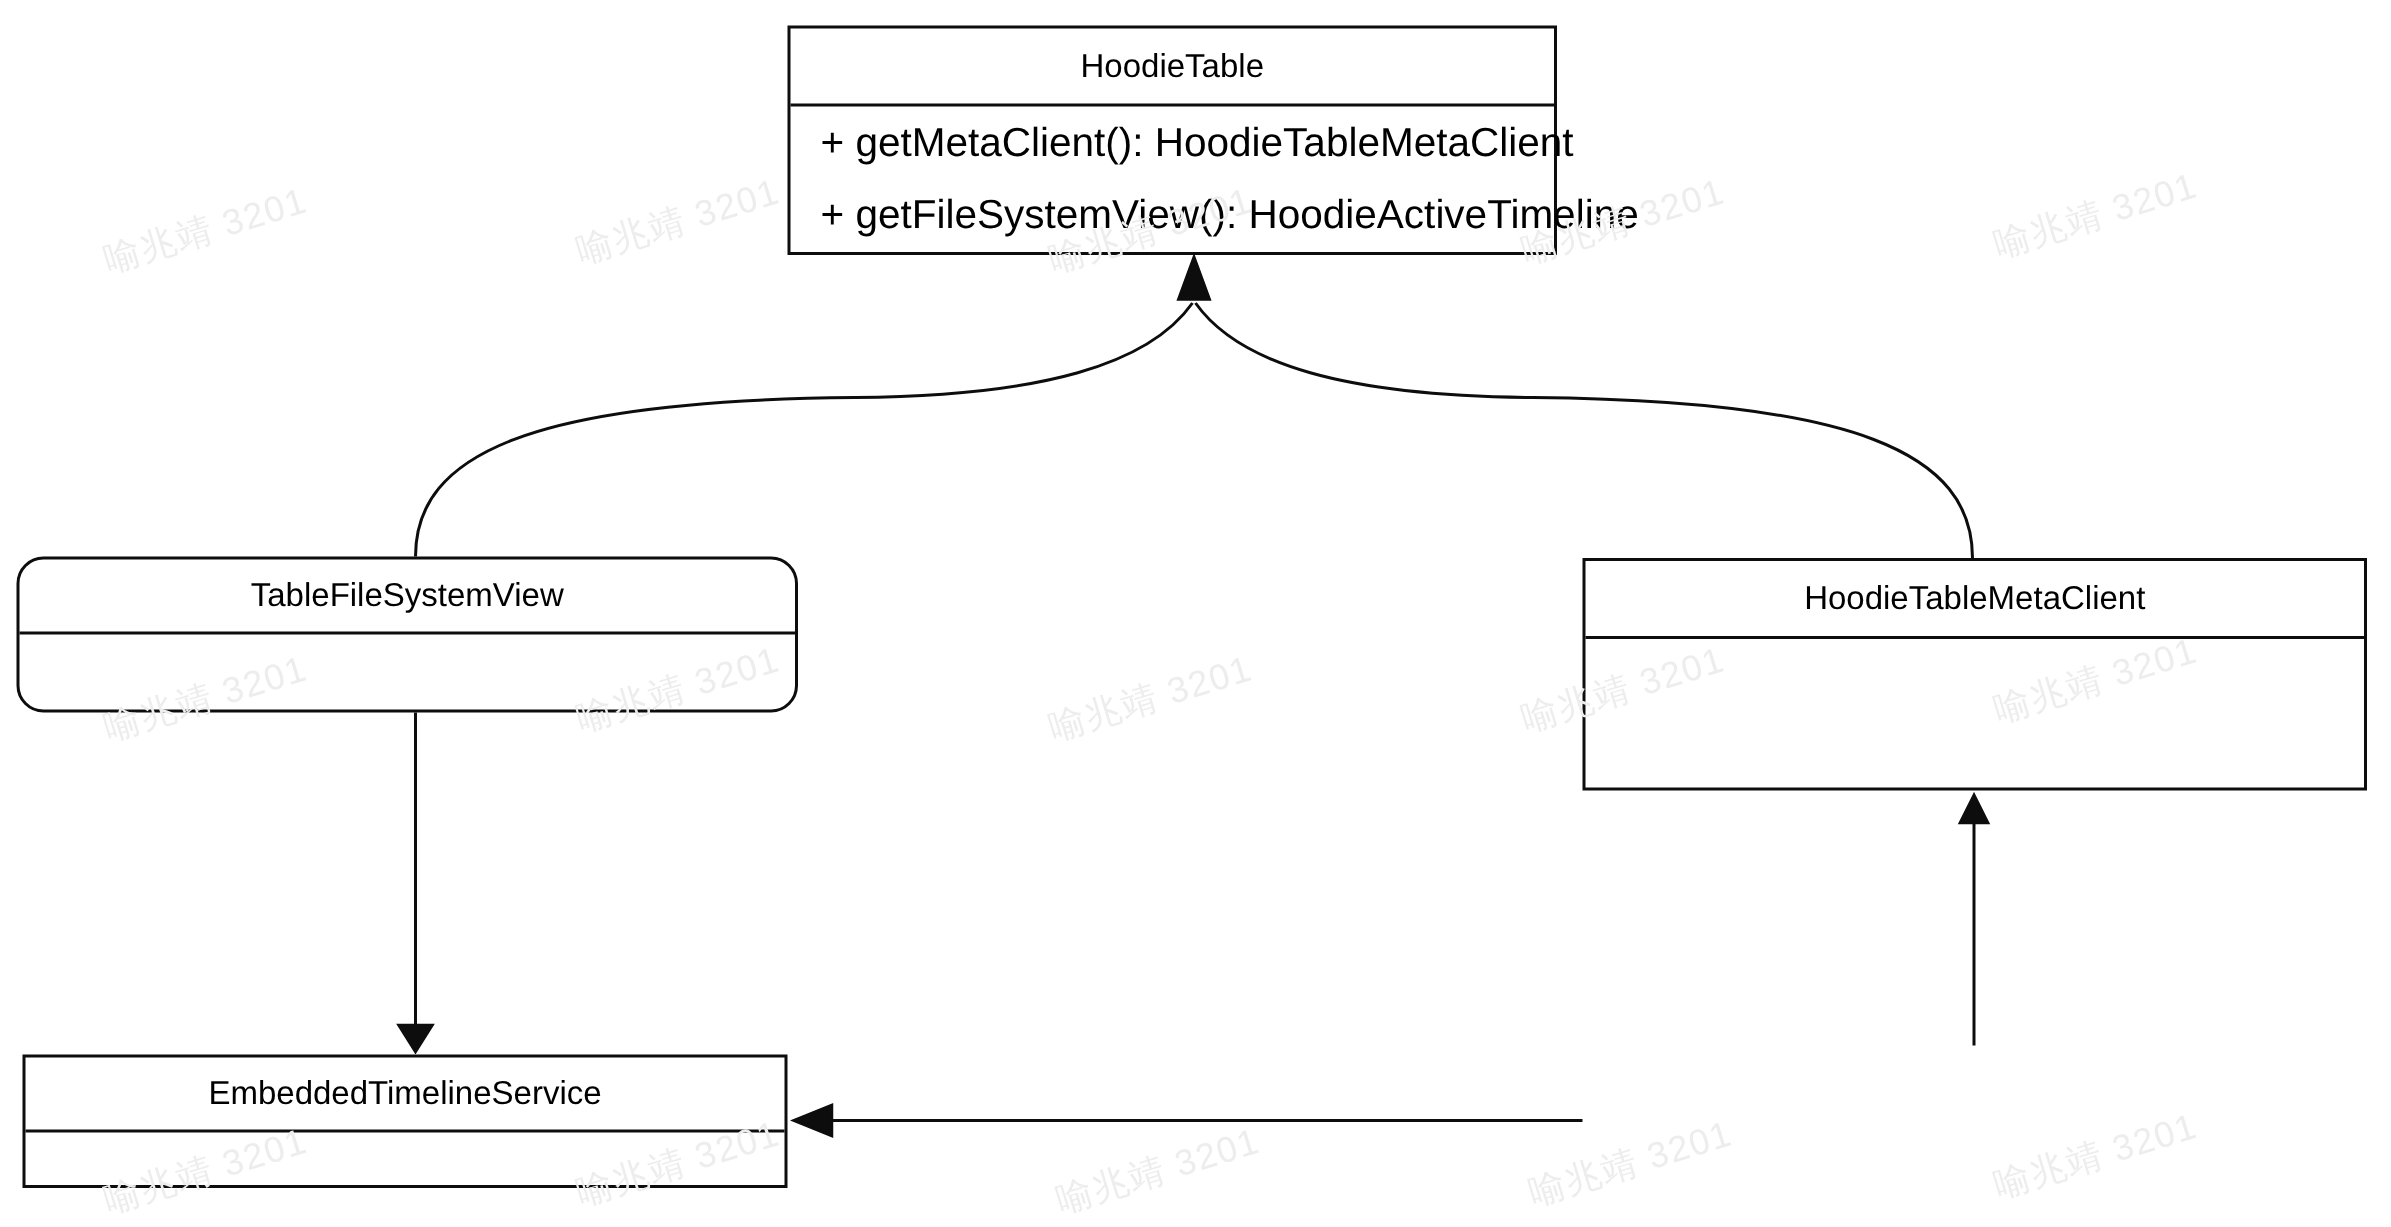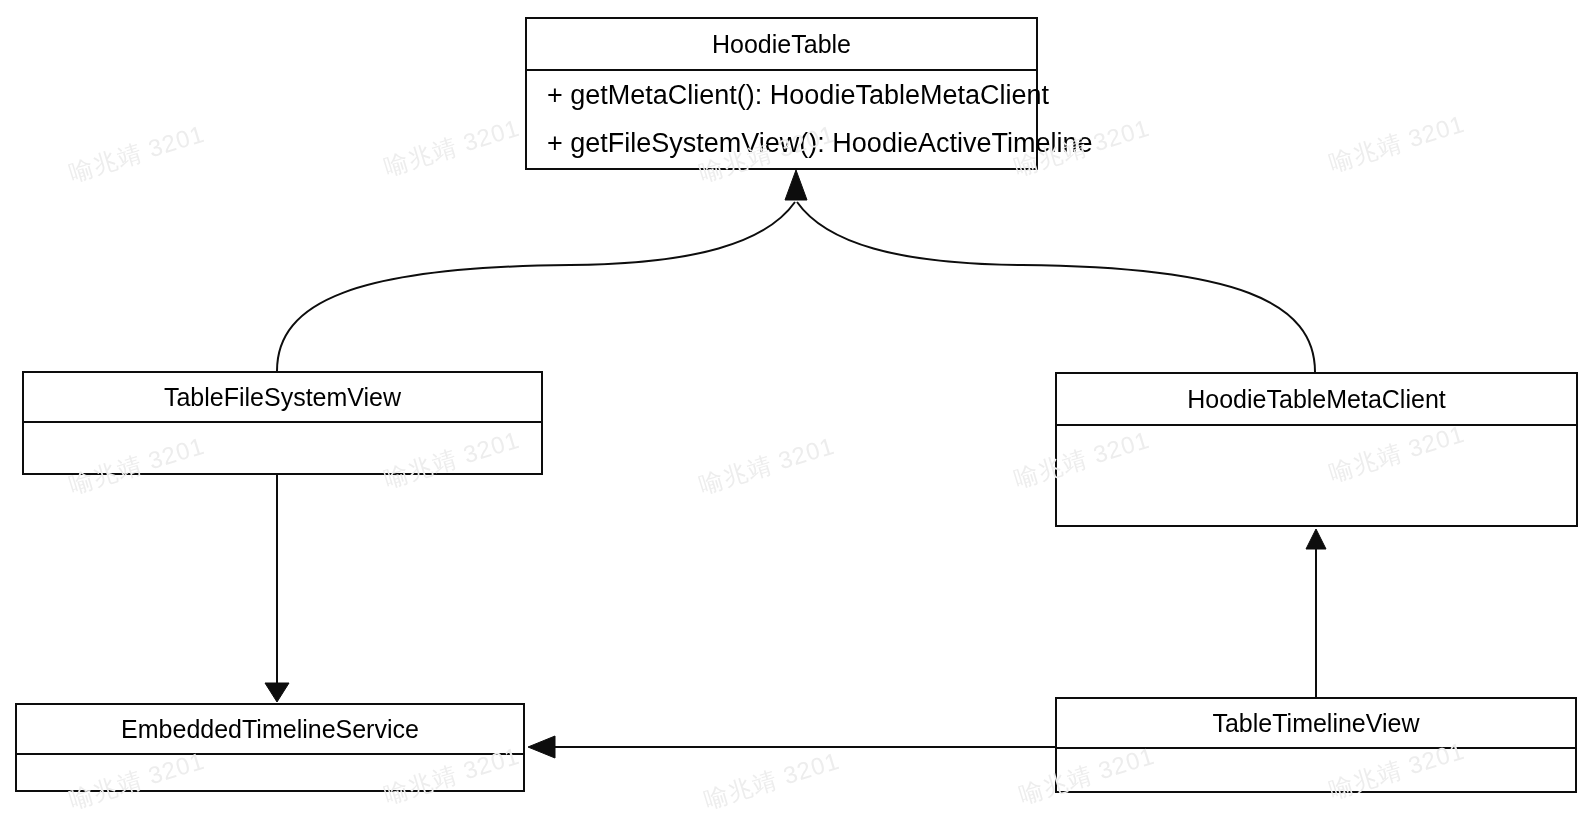--- a/index.html
+++ b/index.html
@@ -43,7 +43,7 @@
     display: flex;
     align-items: center;
     justify-content: center;
-    font-size: 25px;
+    font-size: 22px;
     white-space: nowrap;
   }
   .uml .body {

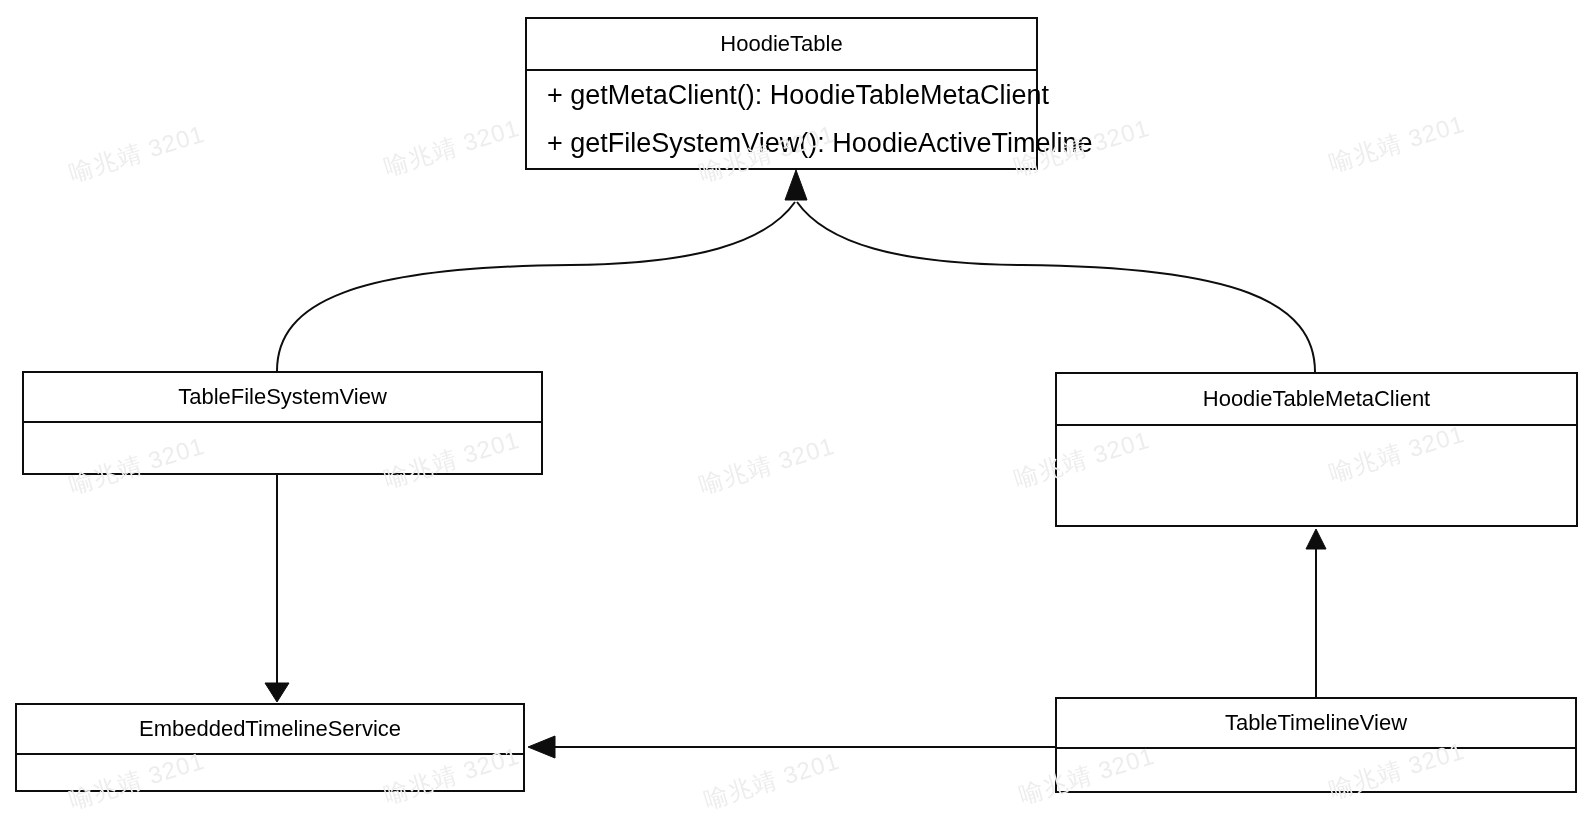--- a/index.html
+++ b/index.html
@@ -61,7 +61,7 @@
   }
   
   #box-hoodietable { left: 525px; top: 17px;  width: 513px; height: 153px; }
-  #box-tfsv        { left: 22px;  top: 371px; width: 521px; height: 104px; }
+  #box-tfsv        { left: 11px;  top: 371px; width: 521px; height: 104px; border-radius: 18px; }
   #box-htmc        { left: 1055px;top: 372px; width: 523px; height: 155px; }
   #box-ets         { left: 15px;  top: 703px; width: 510px; height: 89px; text-align: right; }
   #box-ttv         { left: 1055px;top: 697px; width: 522px; height: 96px; }

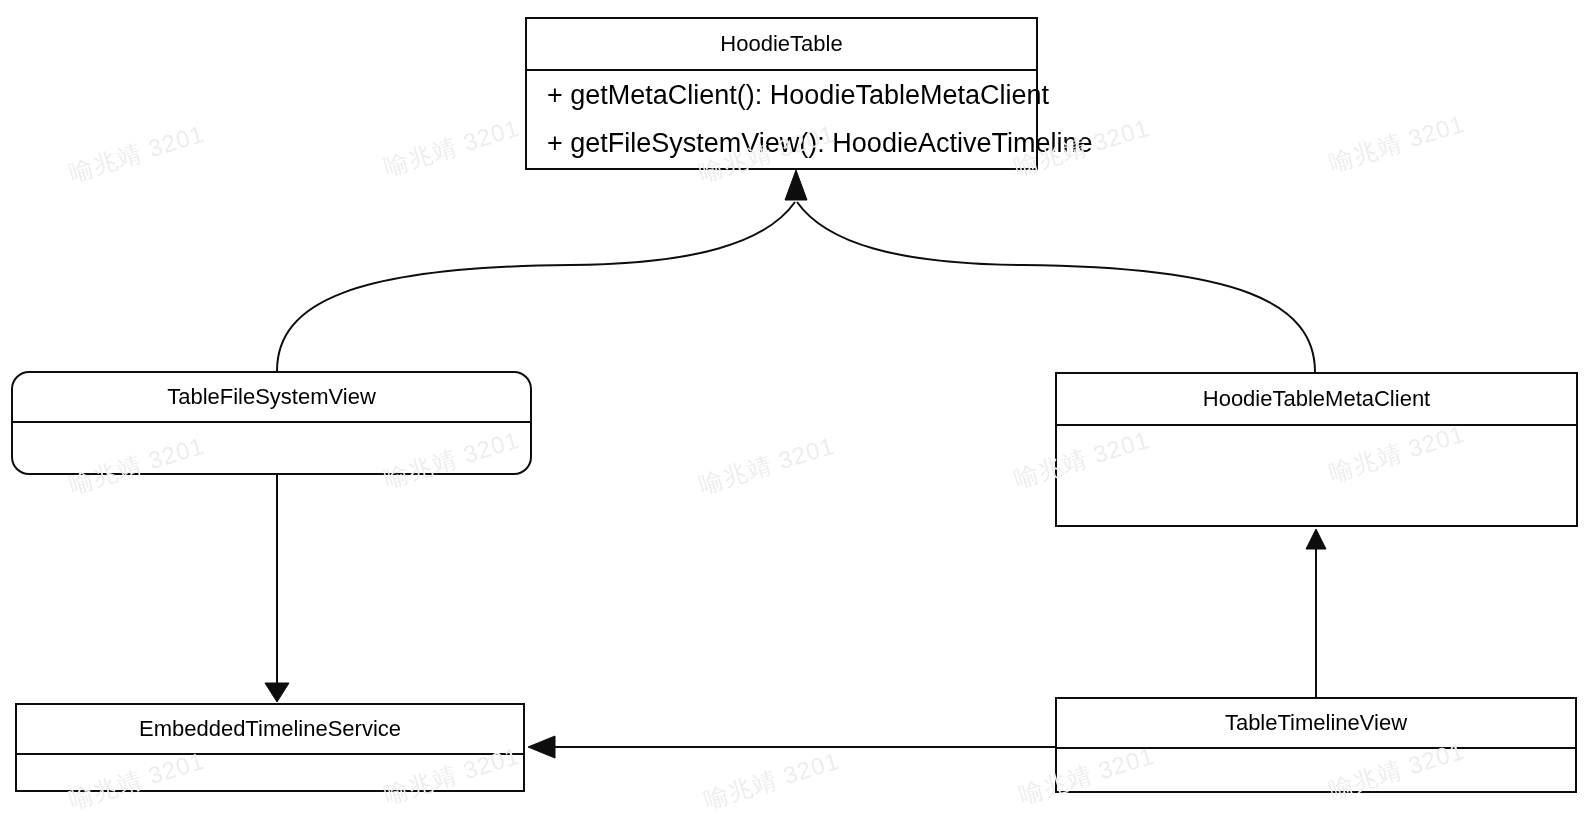--- a/index.html
+++ b/index.html
@@ -118,10 +118,6 @@
     <div class="body"></div>
   </div>
 
-  <div class="uml" id="box-ttv">
-    <div class="title">TableTimelineView</div>
-    <div class="body"></div>
-  </div>
 
   <span class="wm" style="left:70px;   top:158px;">喻兆靖 3201</span>
   <span class="wm" style="left:385px;  top:152px;">喻兆靖 3201</span>

